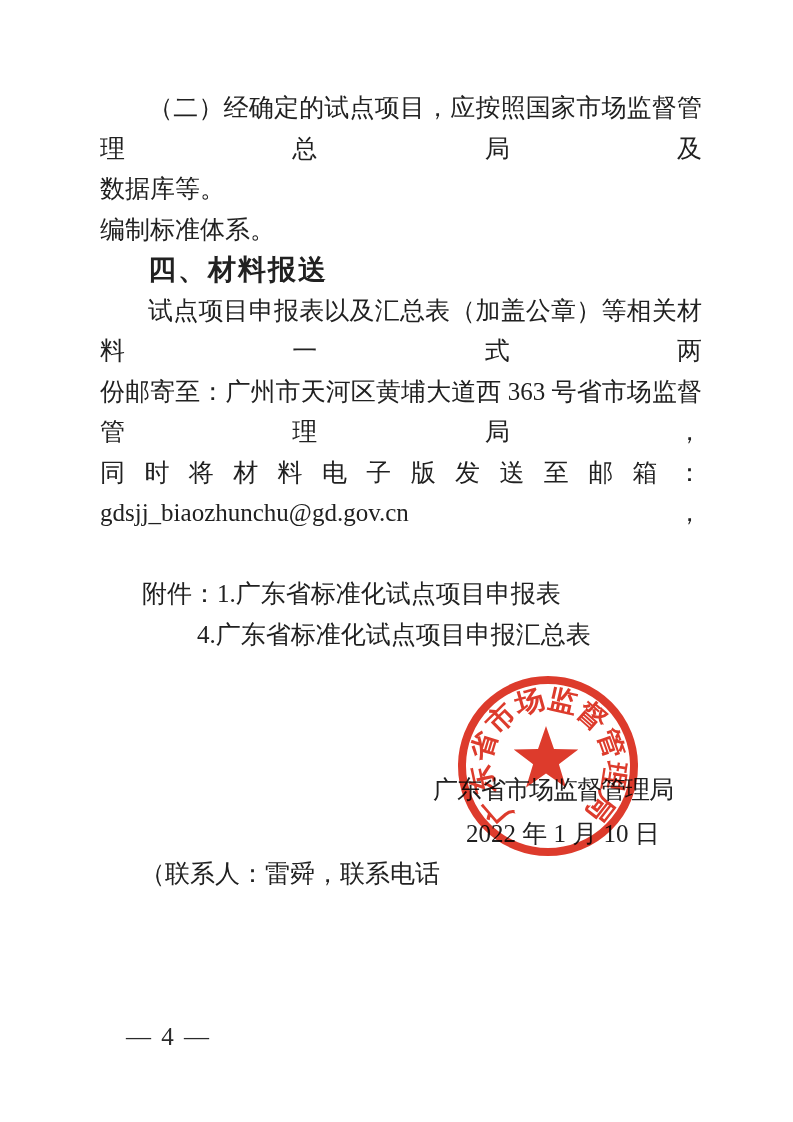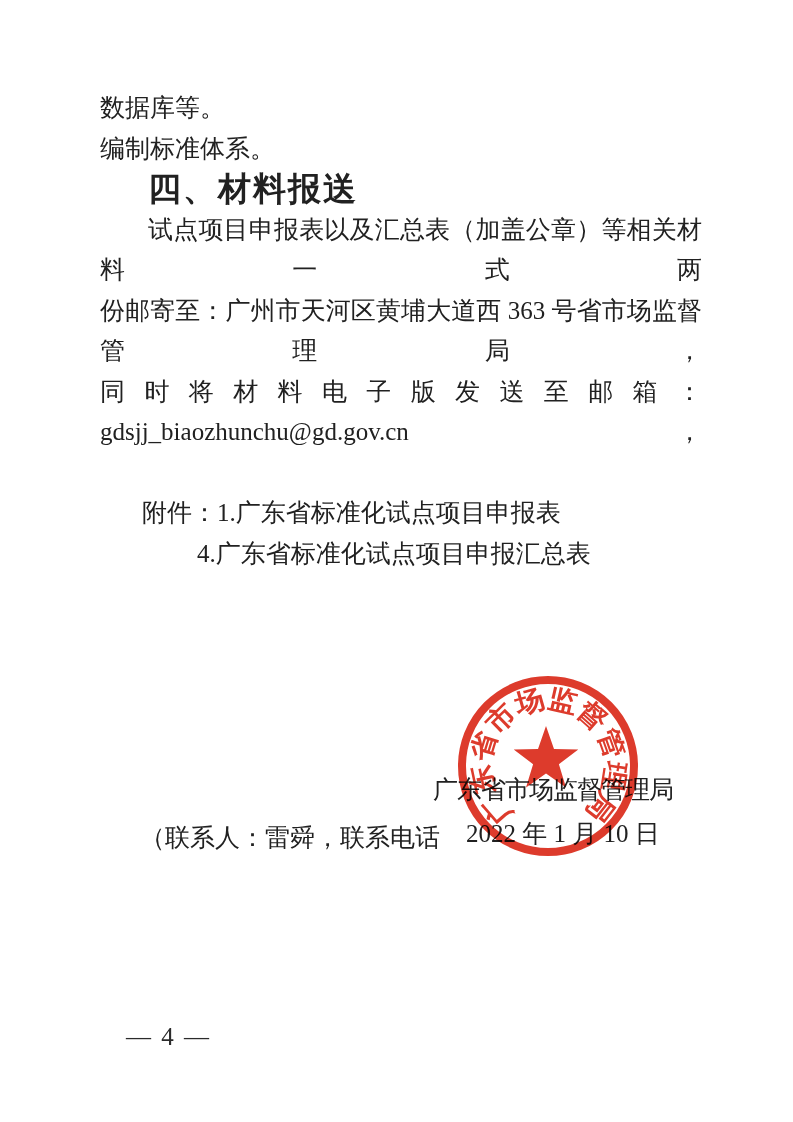--- a/index.html
+++ b/index.html
@@ -75,6 +75,7 @@
 <div class="page">
 
   <div class="body-block">
+    <div class="ln just ind2">（二）经确定的试点项目，应按照国家市场监督管理总局及</div>
     <div class="ln">数据库等。</div>
     <div class="ln">编制标准体系。</div>
     <div class="ln hd">四、材料报送</div>

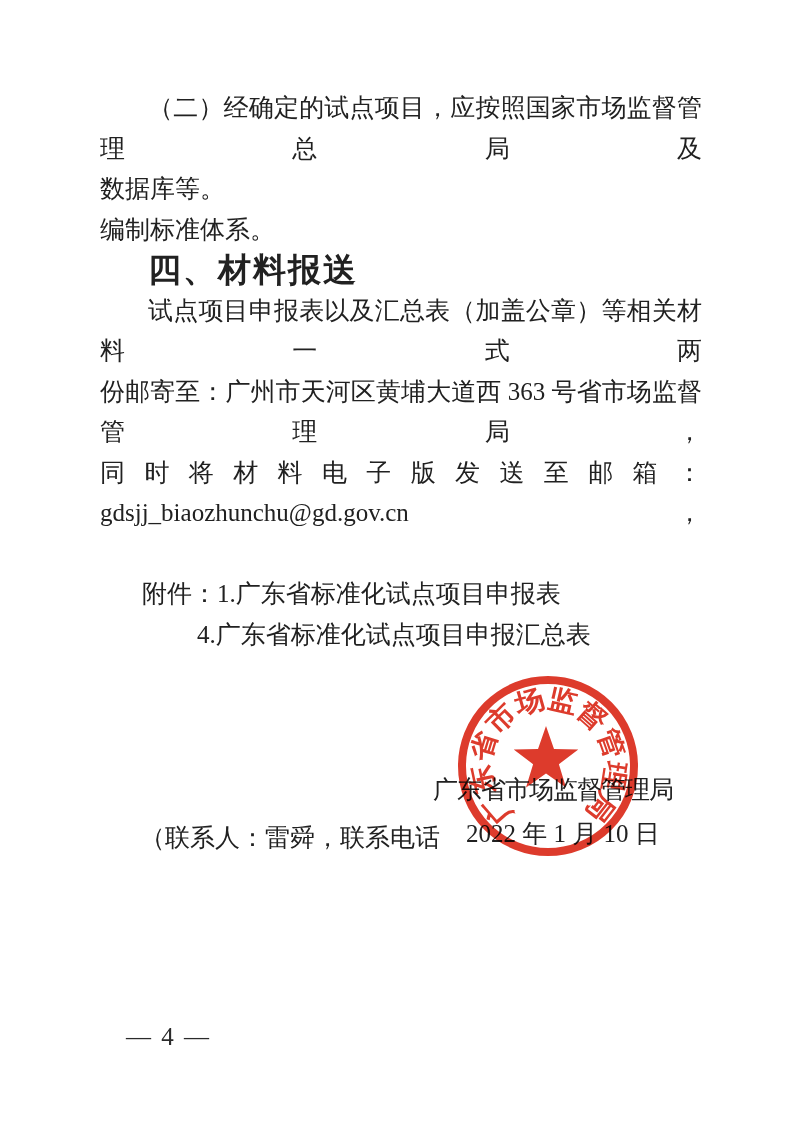--- a/index.html
+++ b/index.html
@@ -33,7 +33,7 @@
   .hd{
     font-family:Liberation Sans, sans-serif;
     font-weight:bold;
-    font-size:33px;
+    font-size:28px;
     text-indent:48px;
     letter-spacing:2px;
   }

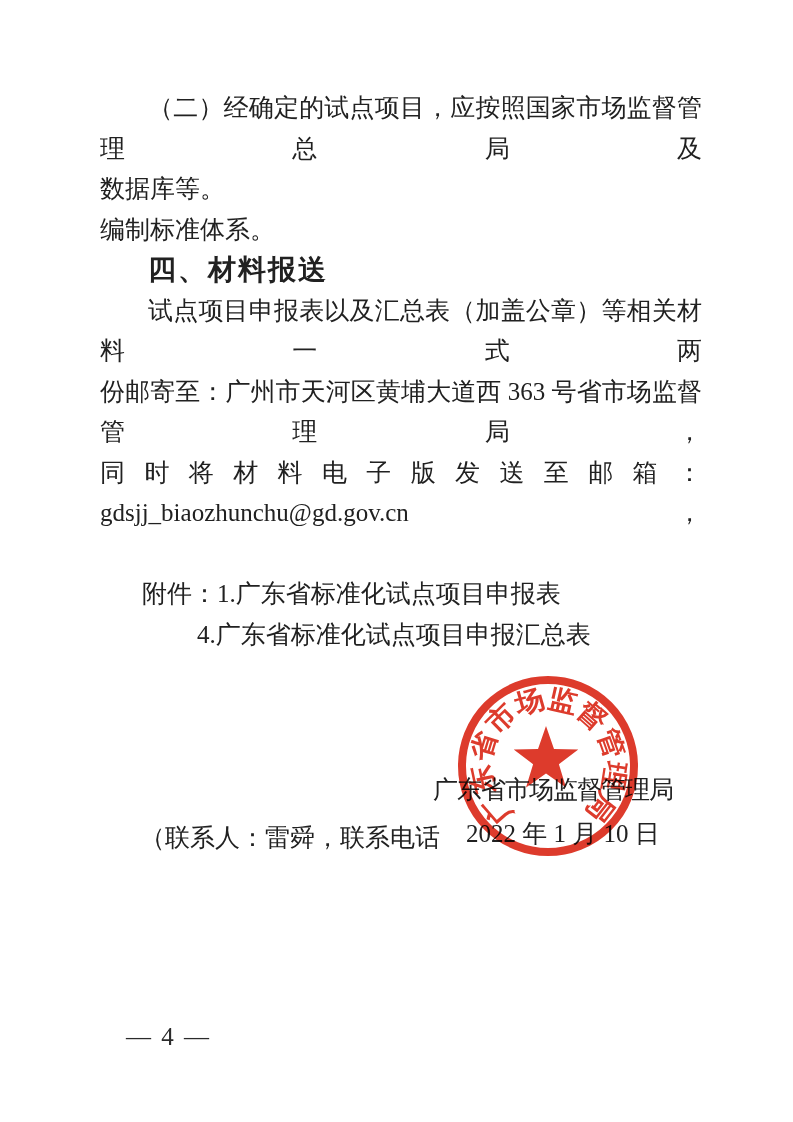--- a/index.html
+++ b/index.html
@@ -48,7 +48,7 @@
   }
   .agency{left:433px;top:770px;letter-spacing:-1px;}
   .dateline{left:466px;top:814px;}
-  .contact{left:140px;top:818px;text-align:right;}
+  .contact{left:140px;top:854px;text-align:right;}
   .pagenum{
     position:absolute;
     left:126px;top:1017px;

